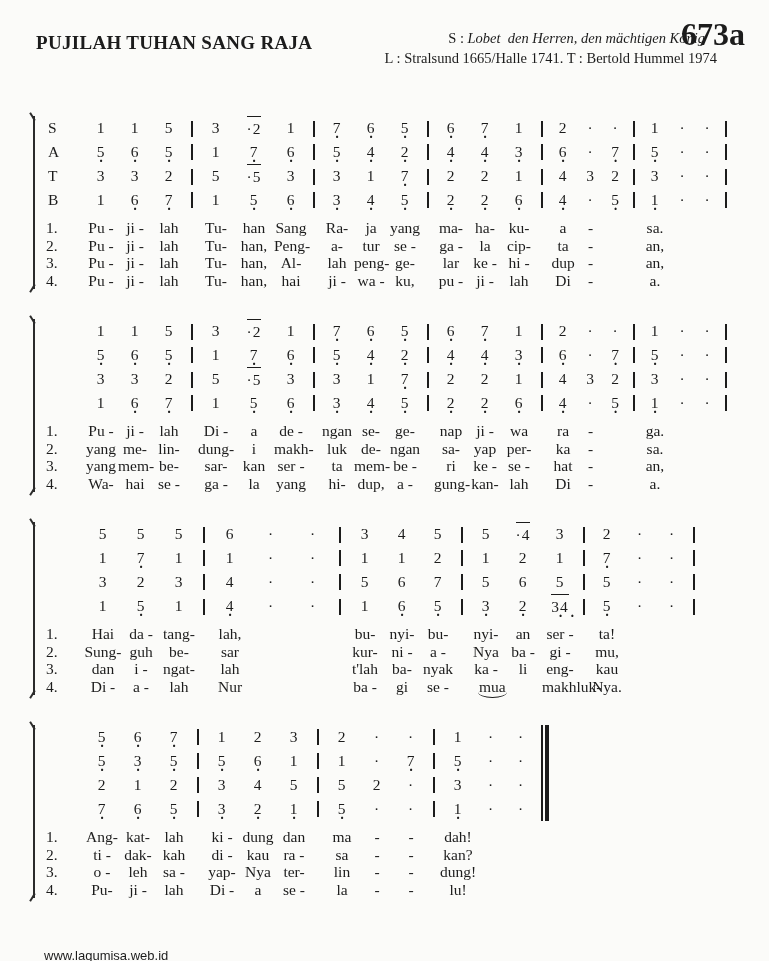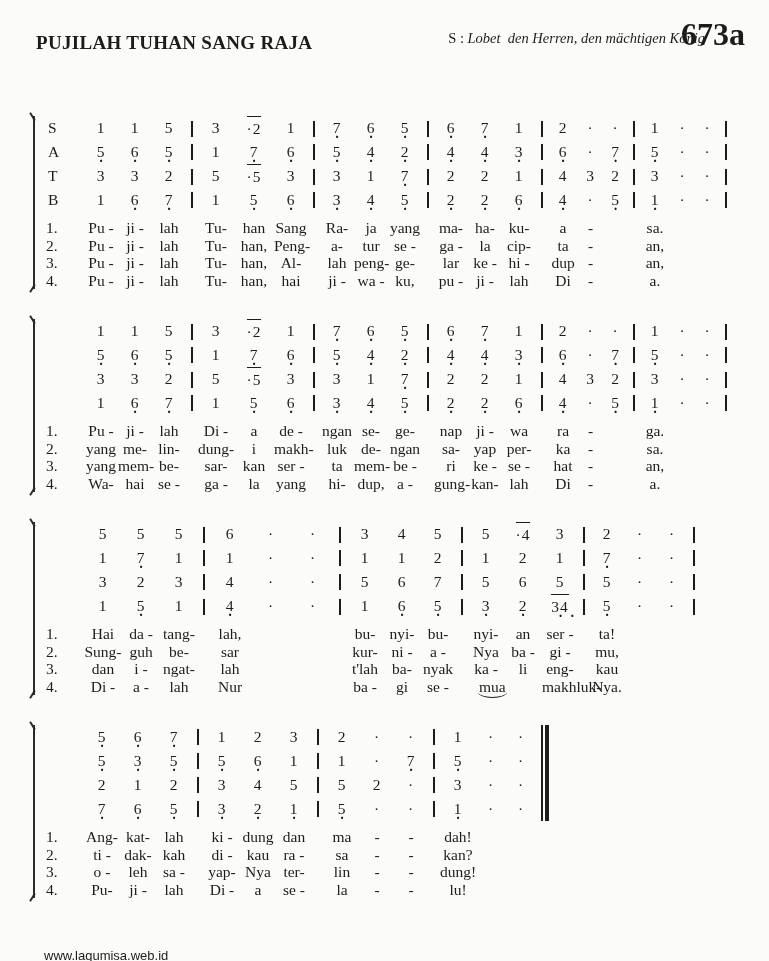--- a/index.html
+++ b/index.html
@@ -53,6 +53,7 @@
     <div class="title">PUJILAH TUHAN SANG RAJA</div>
     <div class="hright">
       <div class="src-line"><span>S : </span><i>Lobet  den Herren, den mächtigen König</i></div>
+      <div>L : Stralsund 1665/Halle 1741. T : Bertold Hummel 1974</div>
     </div>
     <div class="hnum">673a</div>
   </header>

